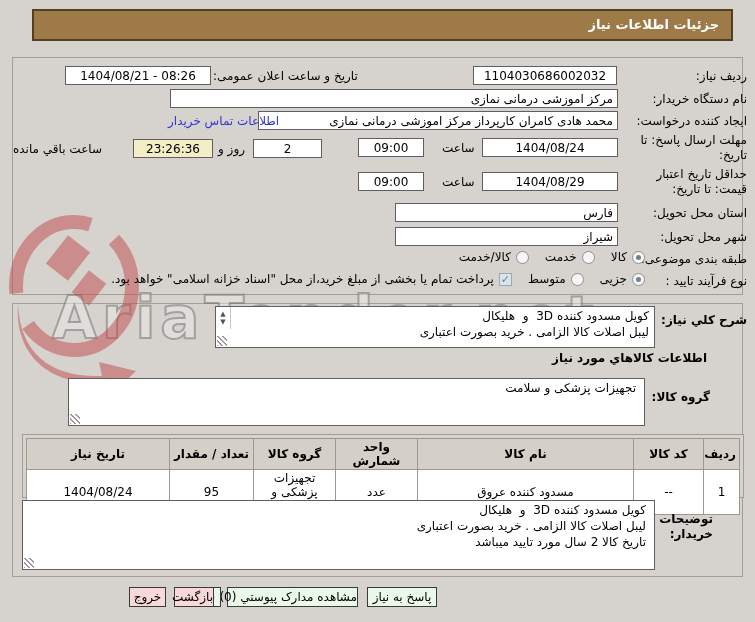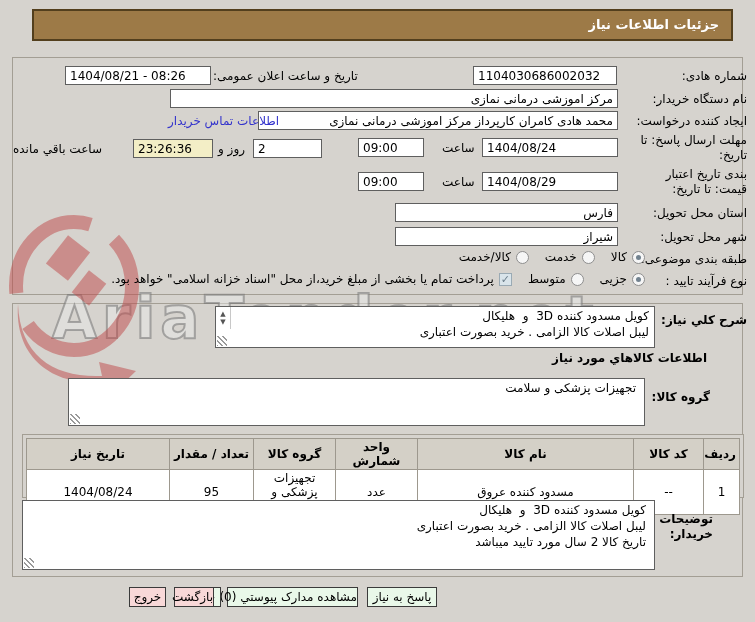--- a/index.html
+++ b/index.html
@@ -40,7 +40,7 @@
     font-family:"DejaVu Sans",sans-serif;font-size:12px;color:#000;
     padding:0 4px;
   }
-  input.center{direction:ltr;}
+  input.center{text-align:center;direction:ltr;}
   input.rtl{text-align:right;direction:rtl;}
   .yellow{background:#f3eec6 !important;}
   .link{color:#3333cc;z-index:2;cursor:pointer;white-space:nowrap;}

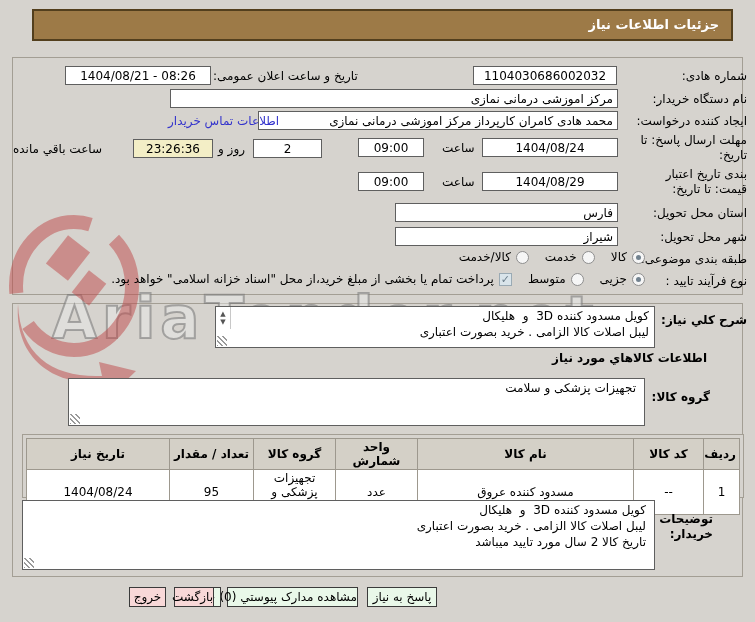--- a/index.html
+++ b/index.html
@@ -115,7 +115,7 @@
 <div class="abs frame frame1"></div>
 <div class="abs frame frame2"></div>
 
-<div class="abs lbl" style="right:8px;top:69px;">شماره هادی:</div>
+<div class="abs lbl" style="right:8px;top:69px;">ردیف نياز:</div>
 <input class="fld center" style="left: 473px; top: 66px; width: 144px;" readonly="" value="1104030686002032">
 <div class="abs lbl" style="left:213px;top:69px;">تاریخ و ساعت اعلان عمومی:</div>
 <input class="fld center" style="left: 65px; top: 66px; width: 146px;" readonly="" value="1404/08/21 - 08:26">

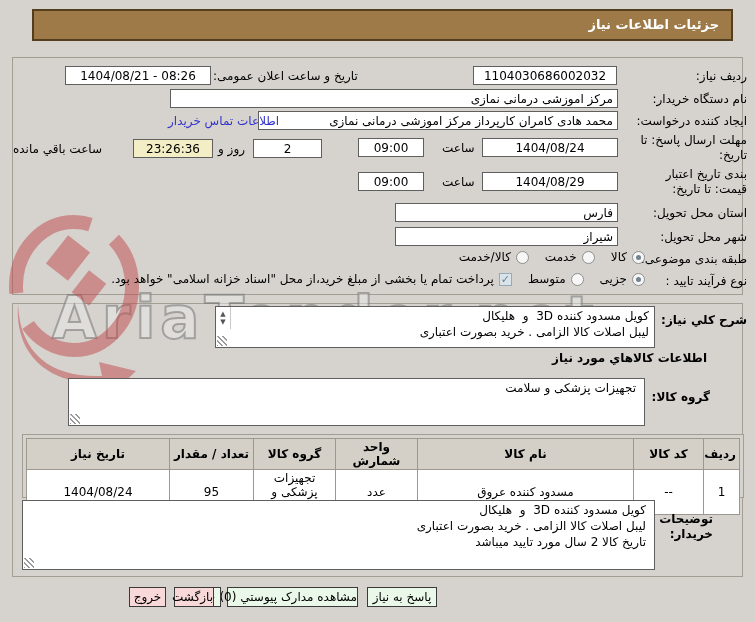--- a/index.html
+++ b/index.html
@@ -141,7 +141,7 @@
 <div class="abs lbl" style="left:13px;top:142px;">ساعت باقي مانده</div>
 
 <div class="abs lbl2" style="right:8px;top:167px;">
-  <span style="display:block;">بندی تاریخ اعتبار</span>
+  <span style="display:block;">حداقل تاریخ اعتبار</span>
   <span style="display:block;">قیمت: تا تاریخ:</span>
 </div>
 <input class="fld center" style="left: 482px; top: 172px; width: 136px;" readonly="" value="1404/08/29">

